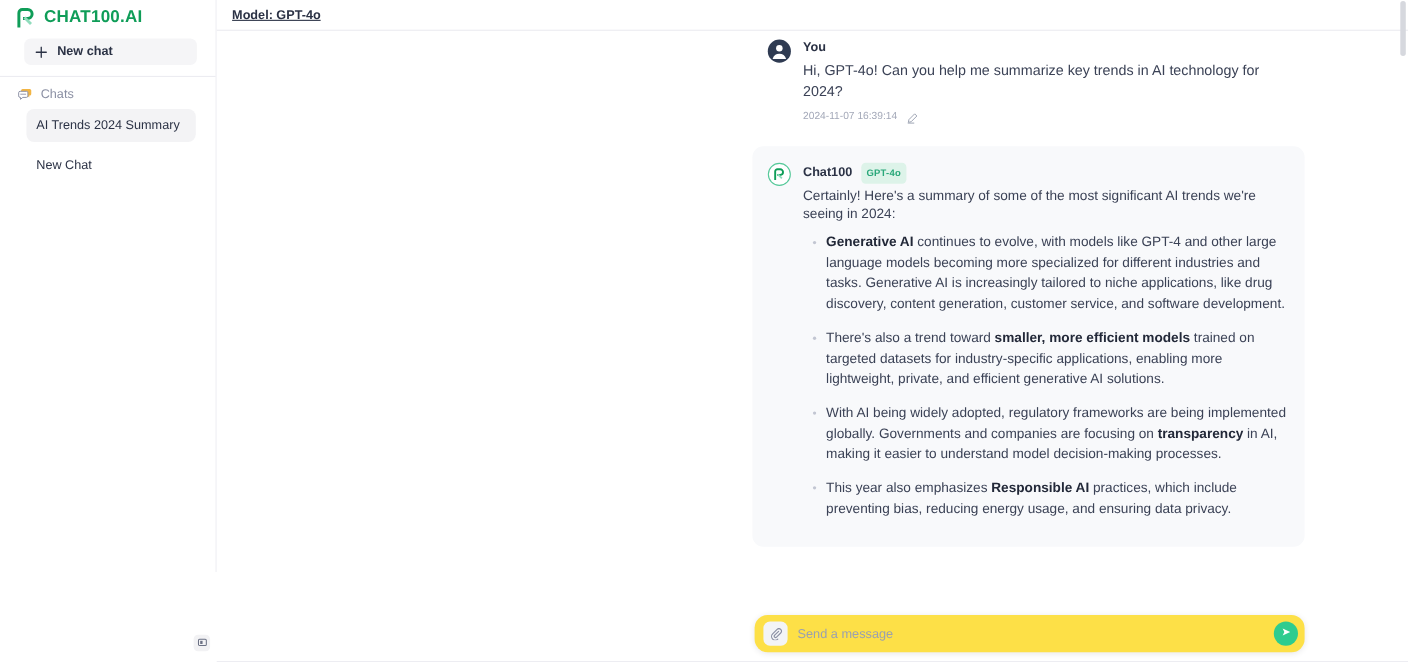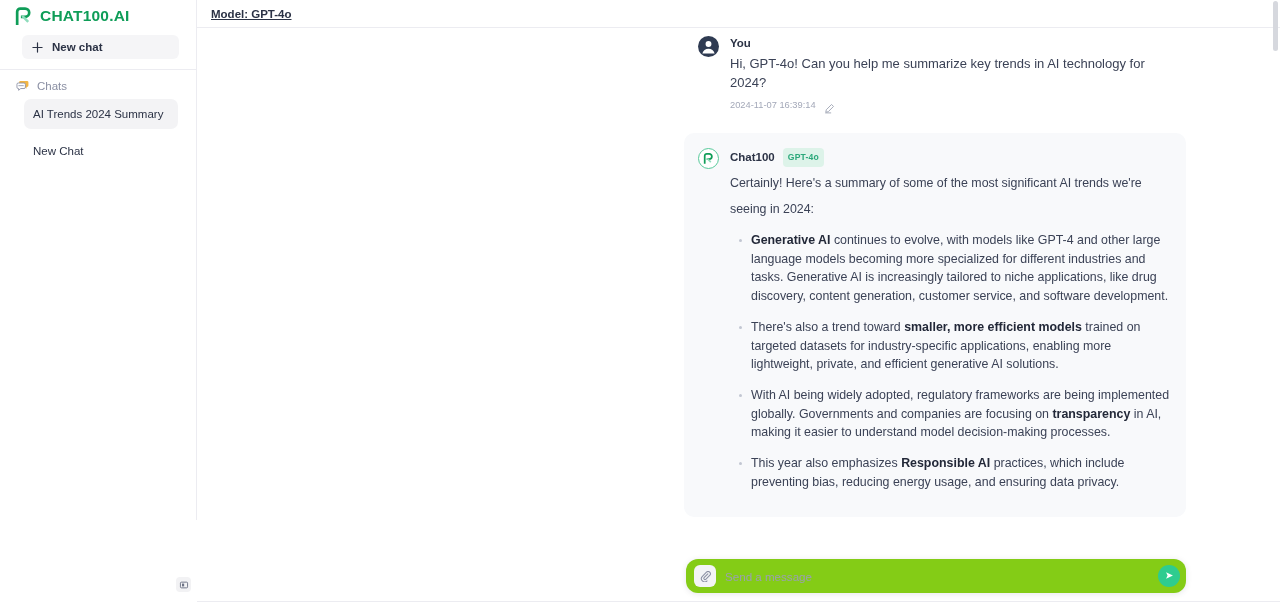--- a/index.html
+++ b/index.html
@@ -106,7 +106,7 @@
     background: #ddf3e9; border-radius: 4px; padding: 2px 5px 2px 5px;
     letter-spacing: .2px;
   }
-  .intro { font-size: 12.4px; color: #3b4256; line-height: 26px; margin-top: 3px; }
+  .intro { font-size: 12.4px; color: #3b4256; line-height: 16px; margin-top: 3px; }
   .sec-title {
     font-size: 14.3px; font-weight: bold; color: #222838;
     margin: 24px 0 0 0; line-height: 20px;

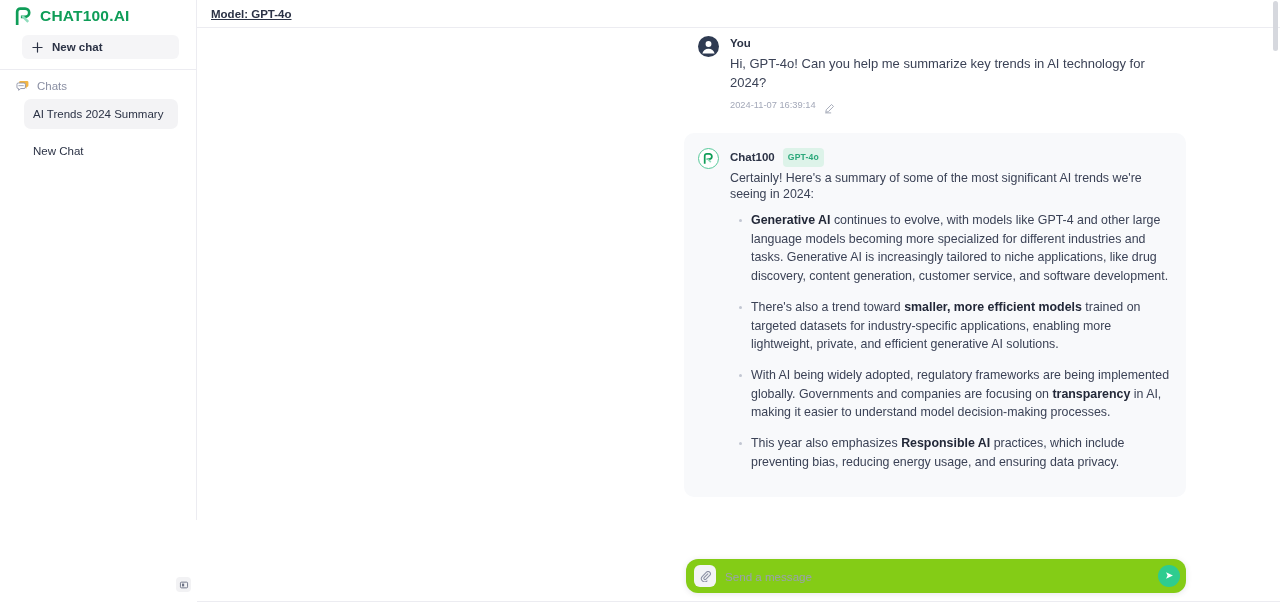--- a/index.html
+++ b/index.html
@@ -127,7 +127,7 @@
   
   .composer-wrap {
     position: absolute; left: 489px; bottom: 9px; width: 500px;
-    background: #84cc16; border-radius: 12px;
+    background: #fde047; border-radius: 12px;
     box-shadow: 0 1px 6px rgba(20,24,40,.10);
     display: flex; align-items: center; padding: 0 6px 0 8px; height: 34px;
   }

